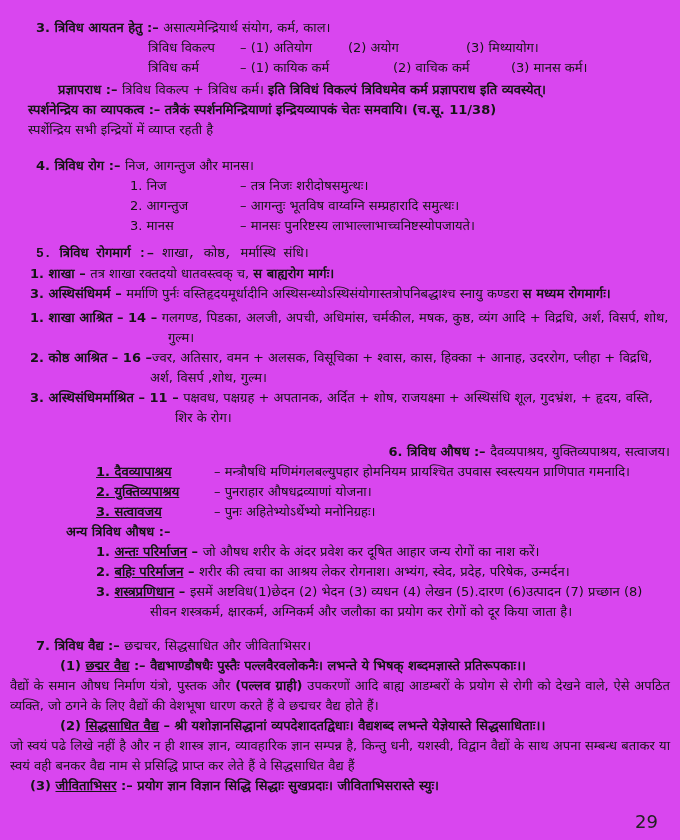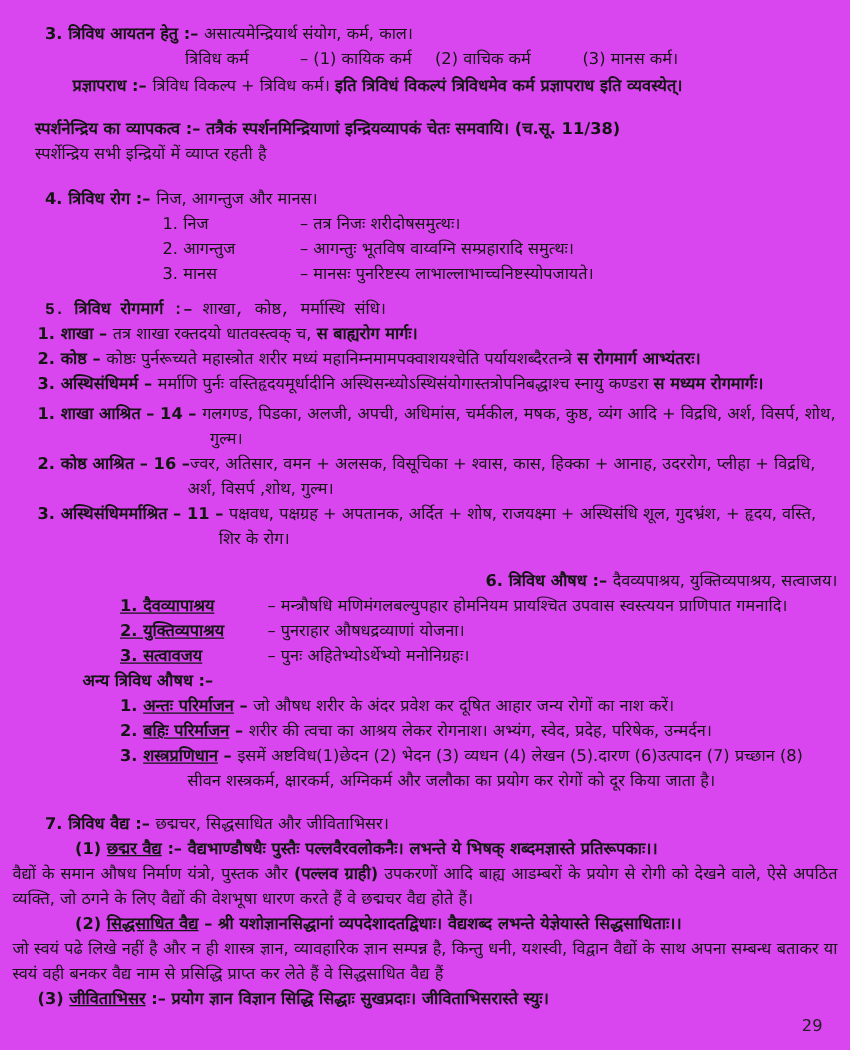--- a/index.html
+++ b/index.html
@@ -35,6 +35,7 @@
 <div class="page">
   <div id="doc">
       <div class="line" style="padding-left: 26px; text-indent: 0px;"><span class="b">3. त्रिविध आयतन हेतु :– </span><span class="">असात्यमेन्द्रियार्थ संयोग, कर्म, काल।</span></div>
+      <div class="line" style="padding-left: 138px; text-indent: 0px;"><span class="col" style="min-width: 92px;">त्रिविध विकल्प</span><span class="col" style="min-width: 108px;">– (1) अतियोग</span><span class="col" style="min-width: 118px;">(2) अयोग</span><span class="">(3) मिथ्यायोग।</span></div>
       <div class="line" style="padding-left: 138px; text-indent: 0px;"><span class="col" style="min-width: 92px;">त्रिविध कर्म</span><span class="col" style="min-width: 108px;">– (1) कायिक कर्म</span><span class="col" style="min-width: 118px;">(2) वाचिक कर्म</span><span class="">(3) मानस कर्म।</span></div>
       <div class="line" style="padding-left: 48px; text-indent: 0px; margin-top: 2px;"><span class="b">प्रज्ञापराध :– </span><span class="">त्रिविध विकल्प + त्रिविध कर्म। </span><span class="b">इति त्रिविधं विकल्पं त्रिविधमेव कर्म प्रज्ञापराध इति व्यवस्येत्।</span></div>
       <div class="line" style="padding-left: 18px; text-indent: 0px; margin-top: 14px;"><span class="b">स्पर्शनेन्द्रिय का व्यापकत्व :– तत्रैकं स्पर्शनमिन्द्रियाणां इन्द्रियव्यापकं चेतः समवायि। (च.सू. 11/38)</span></div>

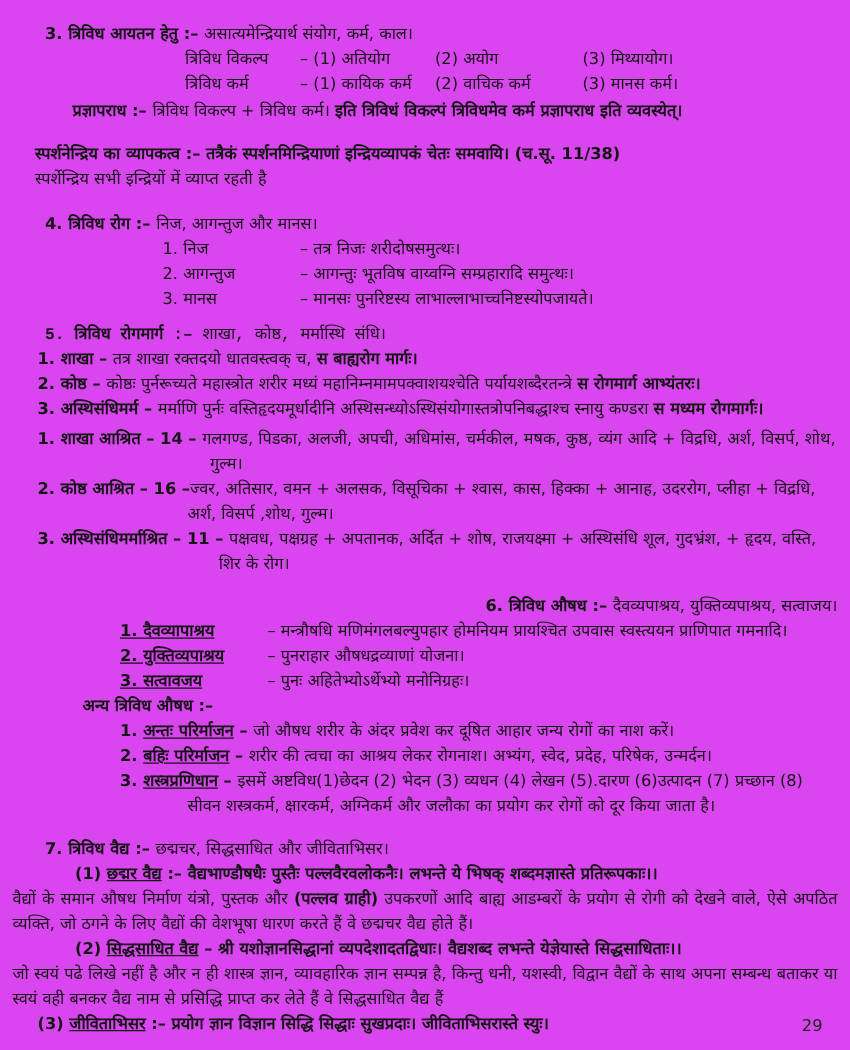--- a/index.html
+++ b/index.html
@@ -36,7 +36,7 @@
   <div id="doc">
       <div class="line" style="padding-left: 26px; text-indent: 0px;"><span class="b">3. त्रिविध आयतन हेतु :– </span><span class="">असात्यमेन्द्रियार्थ संयोग, कर्म, काल।</span></div>
       <div class="line" style="padding-left: 138px; text-indent: 0px;"><span class="col" style="min-width: 92px;">त्रिविध विकल्प</span><span class="col" style="min-width: 108px;">– (1) अतियोग</span><span class="col" style="min-width: 118px;">(2) अयोग</span><span class="">(3) मिथ्यायोग।</span></div>
-      <div class="line" style="padding-left: 138px; text-indent: 0px;"><span class="col" style="min-width: 92px;">त्रिविध कर्म</span><span class="col" style="min-width: 108px;">– (1) कायिक कर्म</span><span class="col" style="min-width: 118px;">(2) वाचिक कर्म</span><span class="">(3) मानस कर्म।</span></div>
+      <div class="line" style="padding-left: 138px; text-indent: 0px;"><span class="col" style="min-width: 92px;">त्रिविध कर्म</span><span class="col" style="min-width: 108px;">– (1) कायिक कर्म</span><span class="col" style="min-width: 118px; margin-left: 45px;">(2) वाचिक कर्म</span><span class="">(3) मानस कर्म।</span></div>
       <div class="line" style="padding-left: 48px; text-indent: 0px; margin-top: 2px;"><span class="b">प्रज्ञापराध :– </span><span class="">त्रिविध विकल्प + त्रिविध कर्म। </span><span class="b">इति त्रिविधं विकल्पं त्रिविधमेव कर्म प्रज्ञापराध इति व्यवस्येत्।</span></div>
       <div class="line" style="padding-left: 18px; text-indent: 0px; margin-top: 14px;"><span class="b">स्पर्शनेन्द्रिय का व्यापकत्व :– तत्रैकं स्पर्शनमिन्द्रियाणां इन्द्रियव्यापकं चेतः समवायि। (च.सू. 11/38)</span></div>
       <div class="line" style="padding-left: 18px; text-indent: 0px;"><span class="">स्पर्शेन्द्रिय सभी इन्द्रियों में व्याप्त रहती है</span></div>

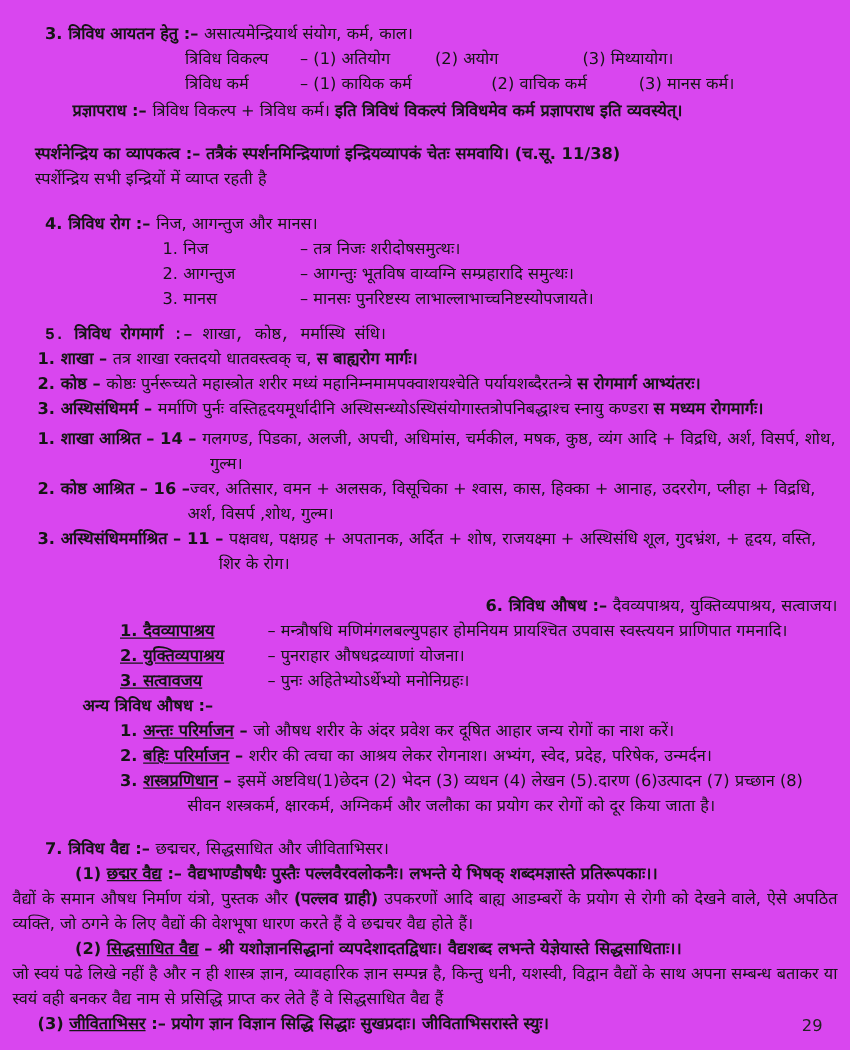--- a/index.html
+++ b/index.html
@@ -38,7 +38,7 @@
       <div class="line" style="padding-left: 138px; text-indent: 0px;"><span class="col" style="min-width: 92px;">त्रिविध विकल्प</span><span class="col" style="min-width: 108px;">– (1) अतियोग</span><span class="col" style="min-width: 118px;">(2) अयोग</span><span class="">(3) मिथ्यायोग।</span></div>
       <div class="line" style="padding-left: 138px; text-indent: 0px;"><span class="col" style="min-width: 92px;">त्रिविध कर्म</span><span class="col" style="min-width: 108px;">– (1) कायिक कर्म</span><span class="col" style="min-width: 118px; margin-left: 45px;">(2) वाचिक कर्म</span><span class="">(3) मानस कर्म।</span></div>
       <div class="line" style="padding-left: 48px; text-indent: 0px; margin-top: 2px;"><span class="b">प्रज्ञापराध :– </span><span class="">त्रिविध विकल्प + त्रिविध कर्म। </span><span class="b">इति त्रिविधं विकल्पं त्रिविधमेव कर्म प्रज्ञापराध इति व्यवस्येत्।</span></div>
-      <div class="line" style="padding-left: 18px; text-indent: 0px; margin-top: 14px;"><span class="b">स्पर्शनेन्द्रिय का व्यापकत्व :– तत्रैकं स्पर्शनमिन्द्रियाणां इन्द्रियव्यापकं चेतः समवायि। (च.सू. 11/38)</span></div>
+      <div class="line" style="padding-left: 18px; text-indent: 0px; "><span class="b">स्पर्शनेन्द्रिय का व्यापकत्व :– तत्रैकं स्पर्शनमिन्द्रियाणां इन्द्रियव्यापकं चेतः समवायि। (च.सू. 11/38)</span></div>
       <div class="line" style="padding-left: 18px; text-indent: 0px;"><span class="">स्पर्शेन्द्रिय सभी इन्द्रियों में व्याप्त रहती है</span></div>
       <div class="line" style="padding-left: 26px; text-indent: 0px; margin-top: 16px;"><span class="b">4. त्रिविध रोग :– </span><span class="">निज, आगन्तुज और मानस।</span></div>
       <div class="line" style="padding-left: 120px; text-indent: 0px;"><span class="col" style="min-width: 110px;">1. निज</span><span class="">– तत्र निजः शरीदोषसमुत्थः।</span></div>

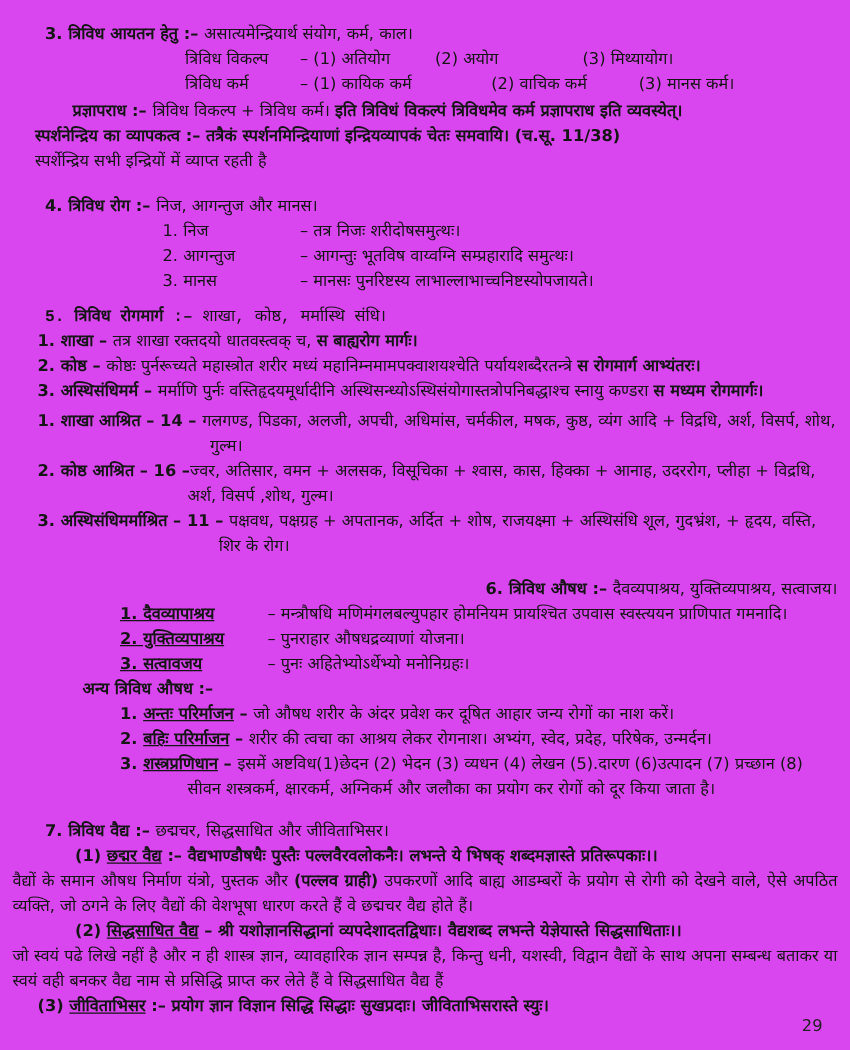--- a/index.html
+++ b/index.html
@@ -46,7 +46,6 @@
       <div class="line" style="padding-left: 120px; text-indent: 0px;"><span class="col" style="min-width: 110px;">3. मानस</span><span class="">– मानसः पुनरिष्टस्य लाभाल्लाभाच्चनिष्टस्योपजायते।</span></div>
       <div class="line" style="padding-left: 26px; text-indent: 0px; margin-top: 8px; font-family: Liberation Mono, monospace;"><span class="b">5. त्रिविध रोगमार्ग :– </span><span class="">शाखा, कोष्ठ, मर्मास्थि संधि।</span></div>
       <div class="line" style="padding-left: 20px; text-indent: 0px;"><span class="b">1. शाखा – </span><span class="">तत्र शाखा रक्तदयो धातवस्त्वक् च, </span><span class="b">स बाह्यरोग मार्गः।</span></div>
-      <div class="line" style="padding-left: 38px; text-indent: -18px;"><span class="b">2. कोष्ठ – </span><span class="">कोष्ठः पुर्नरूच्यते महास्त्रोत शरीर मध्यं महानिम्नमामपक्वाशयश्चेति पर्यायशब्दैरतन्त्रे </span><span class="b">स रोगमार्ग आभ्यंतरः।</span></div>
       <div class="line" style="padding-left: 38px; text-indent: -18px;"><span class="b">3. अस्थिसंधिमर्म – </span><span class="">मर्माणि पुर्नः वस्तिहृदयमूर्धादीनि अस्थिसन्ध्योऽस्थिसंयोगास्तत्रोपनिबद्धाश्च स्नायु कण्डरा </span><span class="b">स मध्यम रोगमार्गः।</span></div>
       <div class="line" style="padding-left: 158px; text-indent: -138px; margin-top: 4px;"><span class="b">1. शाखा आश्रित – 14 – </span><span class="">गलगण्ड, पिडका, अलजी, अपची, अधिमांस, चर्मकील, मषक, कुष्ठ, व्यंग आदि + विद्रधि, अर्श, विसर्प, शोथ, गुल्म।</span></div>
       <div class="line" style="padding-left: 140px; text-indent: -120px;"><span class="b">2. कोष्ठ आश्रित – 16 –</span><span class="">ज्वर, अतिसार, वमन + अलसक, विसूचिका + श्वास, कास, हिक्का + आनाह, उदररोग, प्लीहा + विद्रधि, अर्श, विसर्प ,शोथ, गुल्म।</span></div>

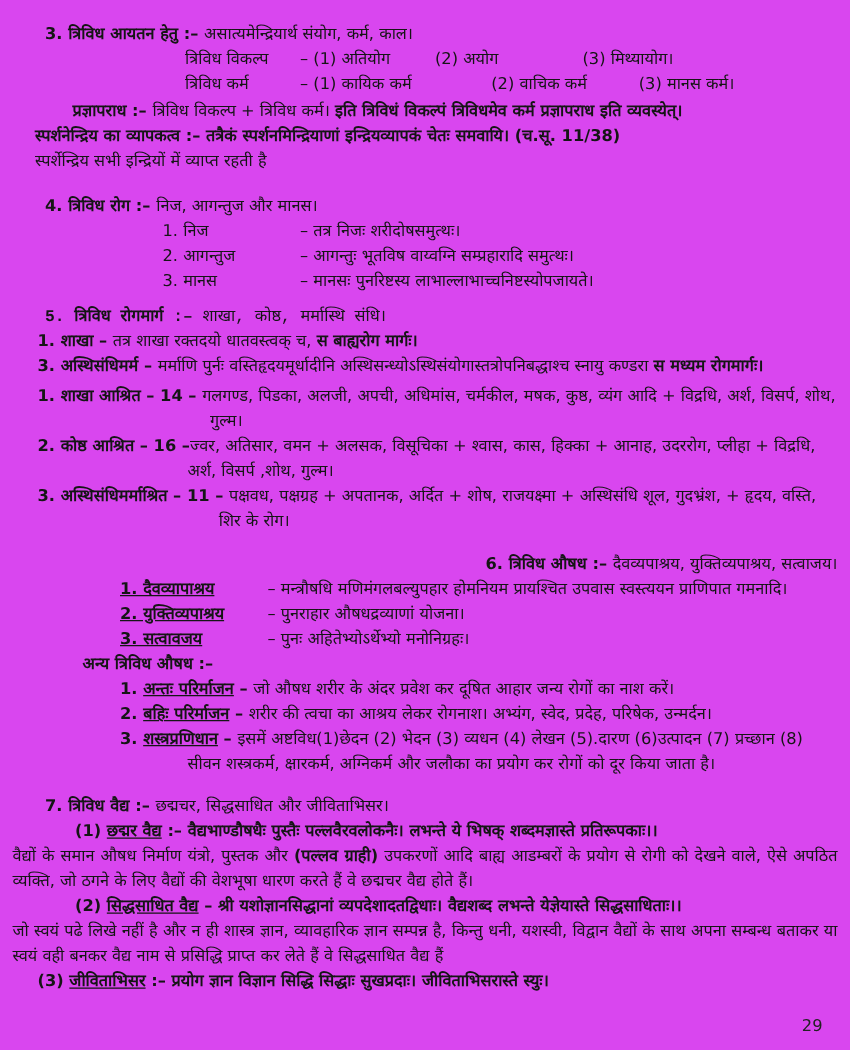--- a/index.html
+++ b/index.html
@@ -25,7 +25,7 @@
   .pageno{
     position:absolute;
     right:22px;bottom:8px;
-    font-size:13px;
+    font-size:18px;
     color:#222;
   }
 </style>

